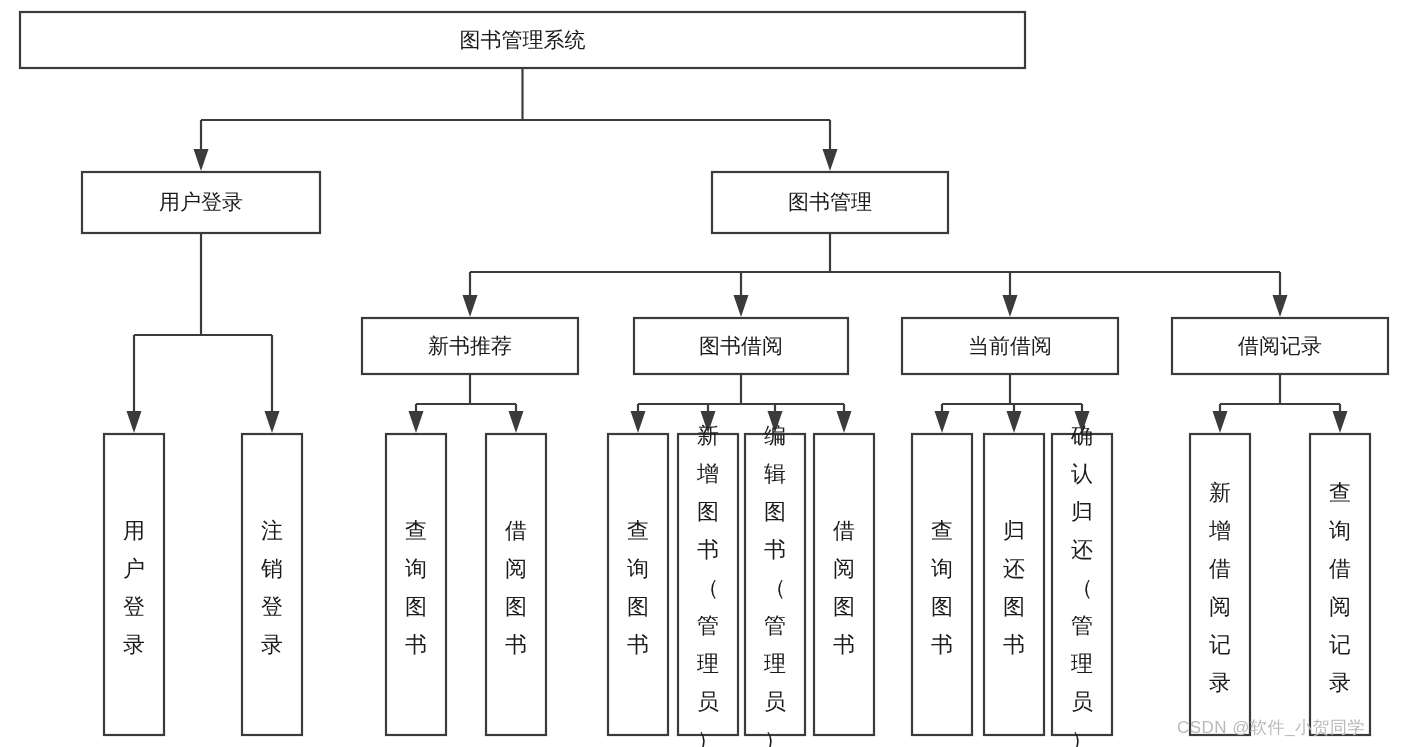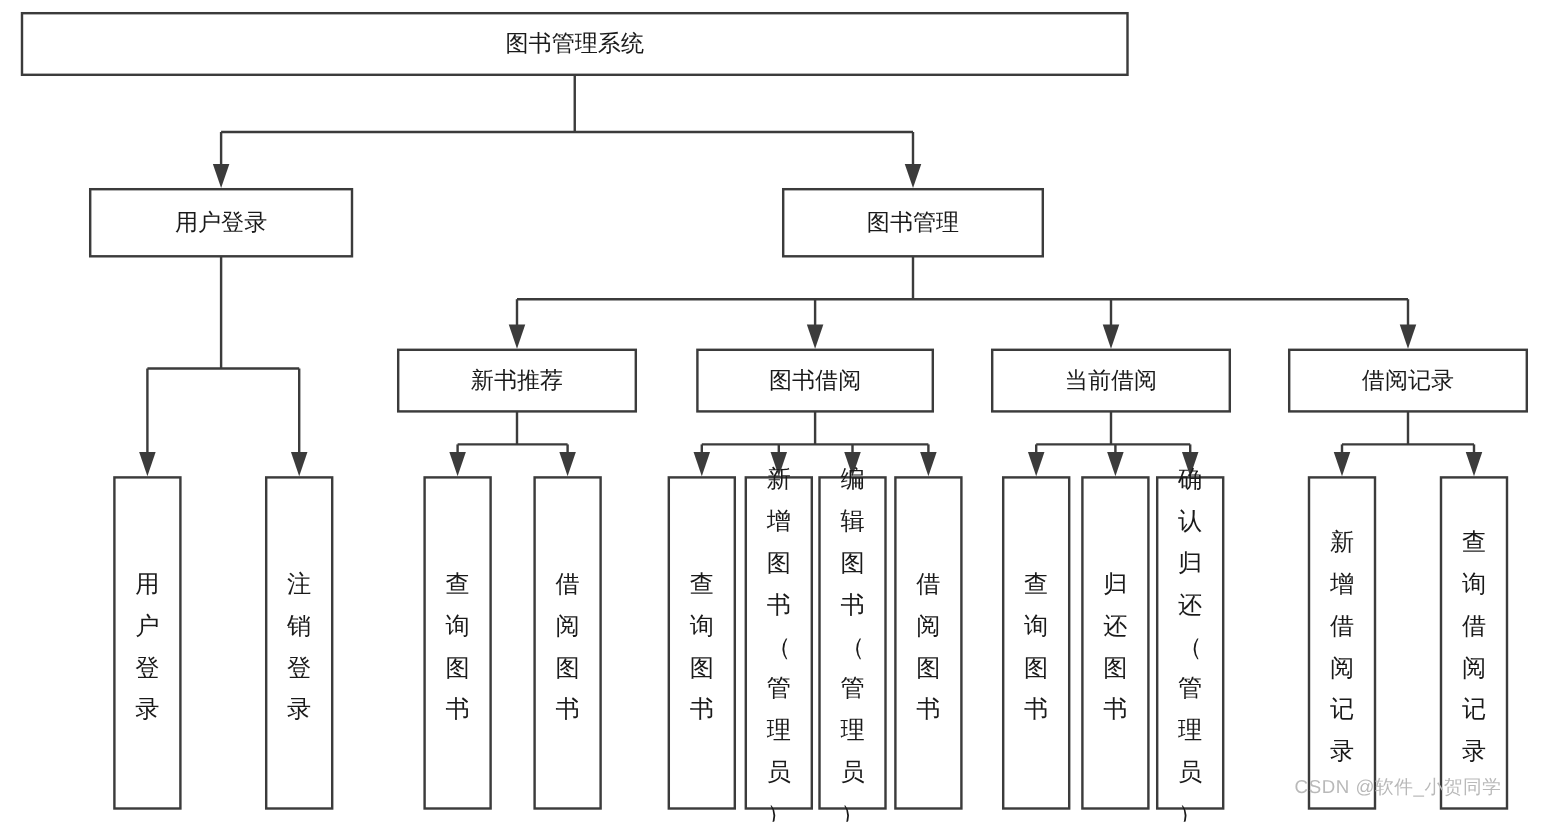--- a/index.html
+++ b/index.html
@@ -60,7 +60,7 @@
   .watermark-text {
     position: absolute;
     right: 12px;
-    bottom: 20px;
+    bottom: 8px;
     font-family: "Liberation Sans", "DejaVu Sans", sans-serif;
     font-size: 17px;
     color: #b9b9b9;

